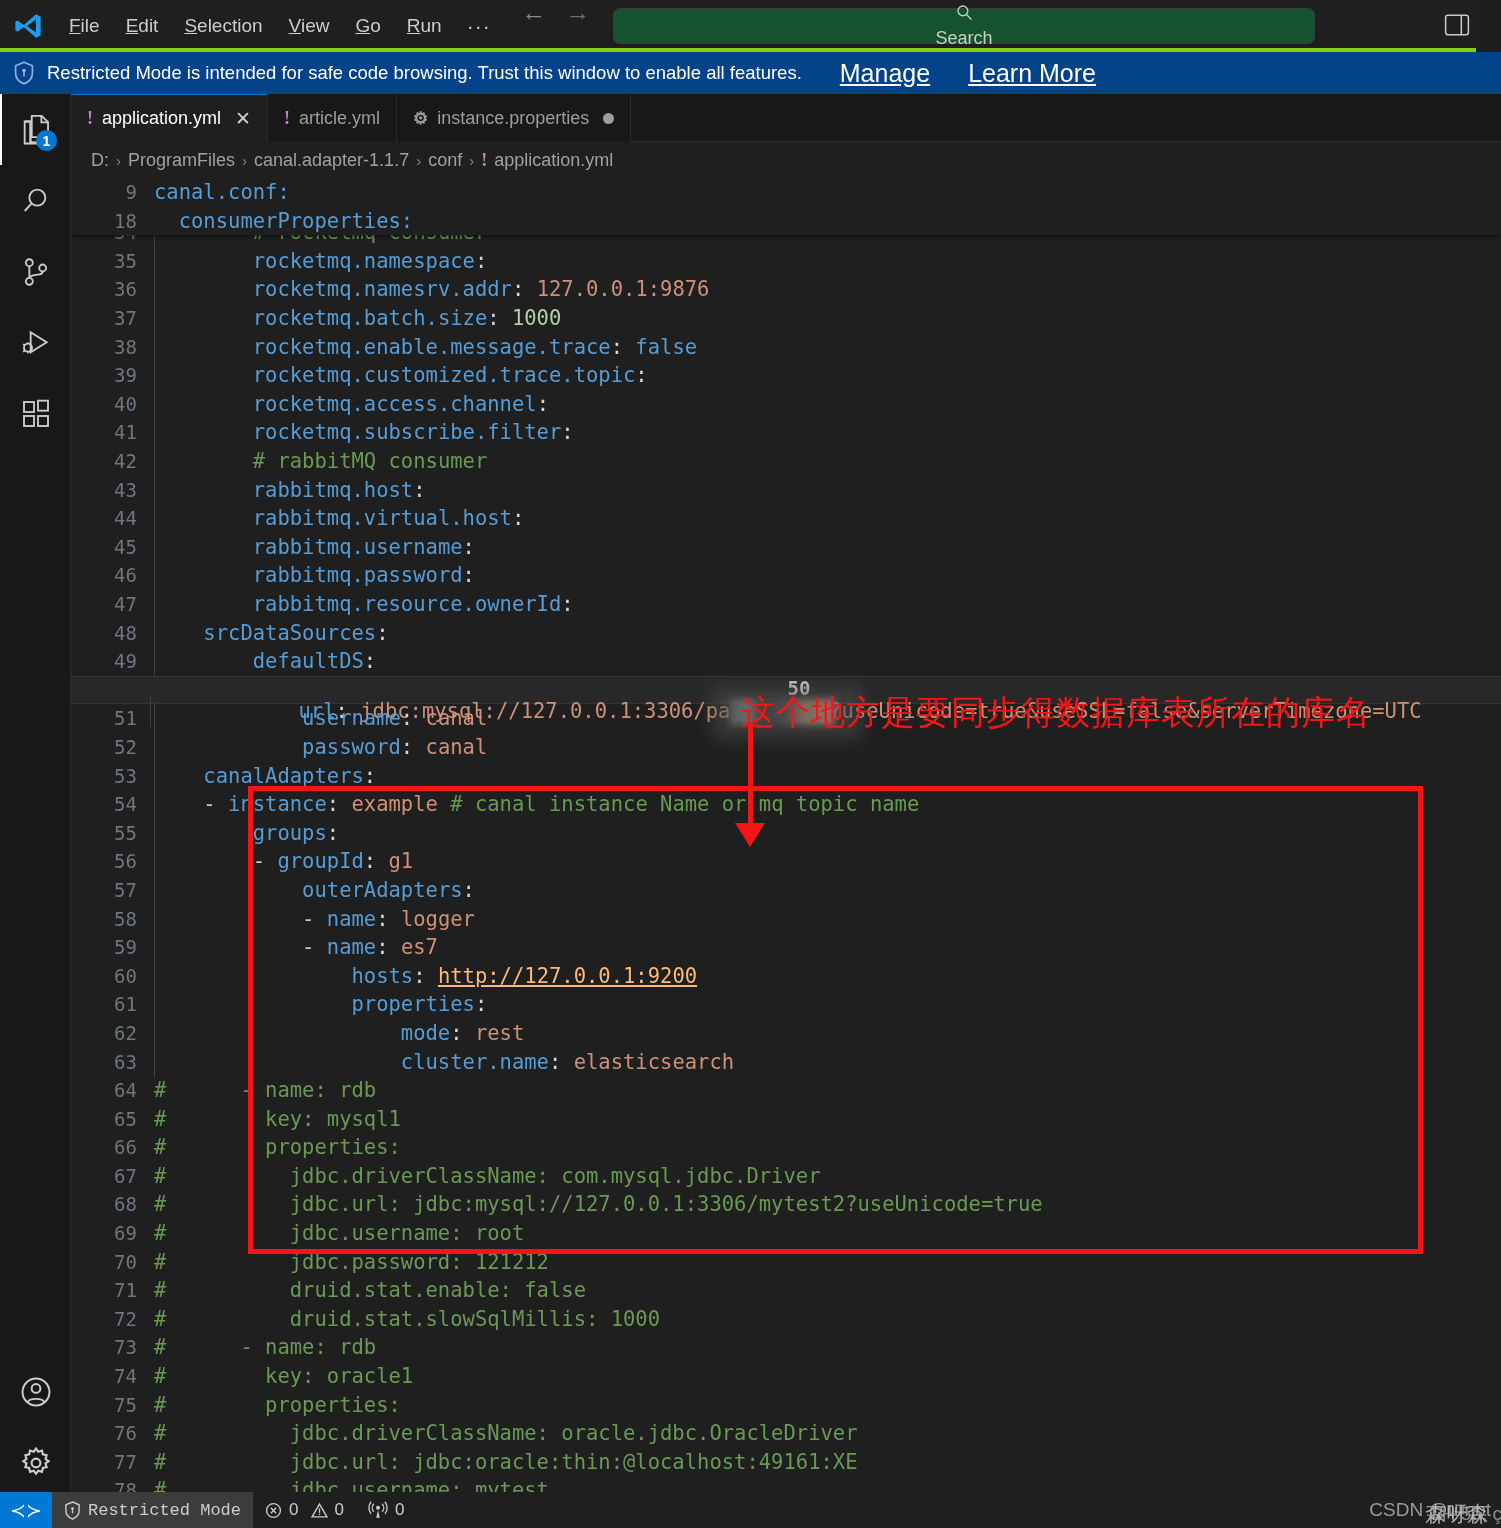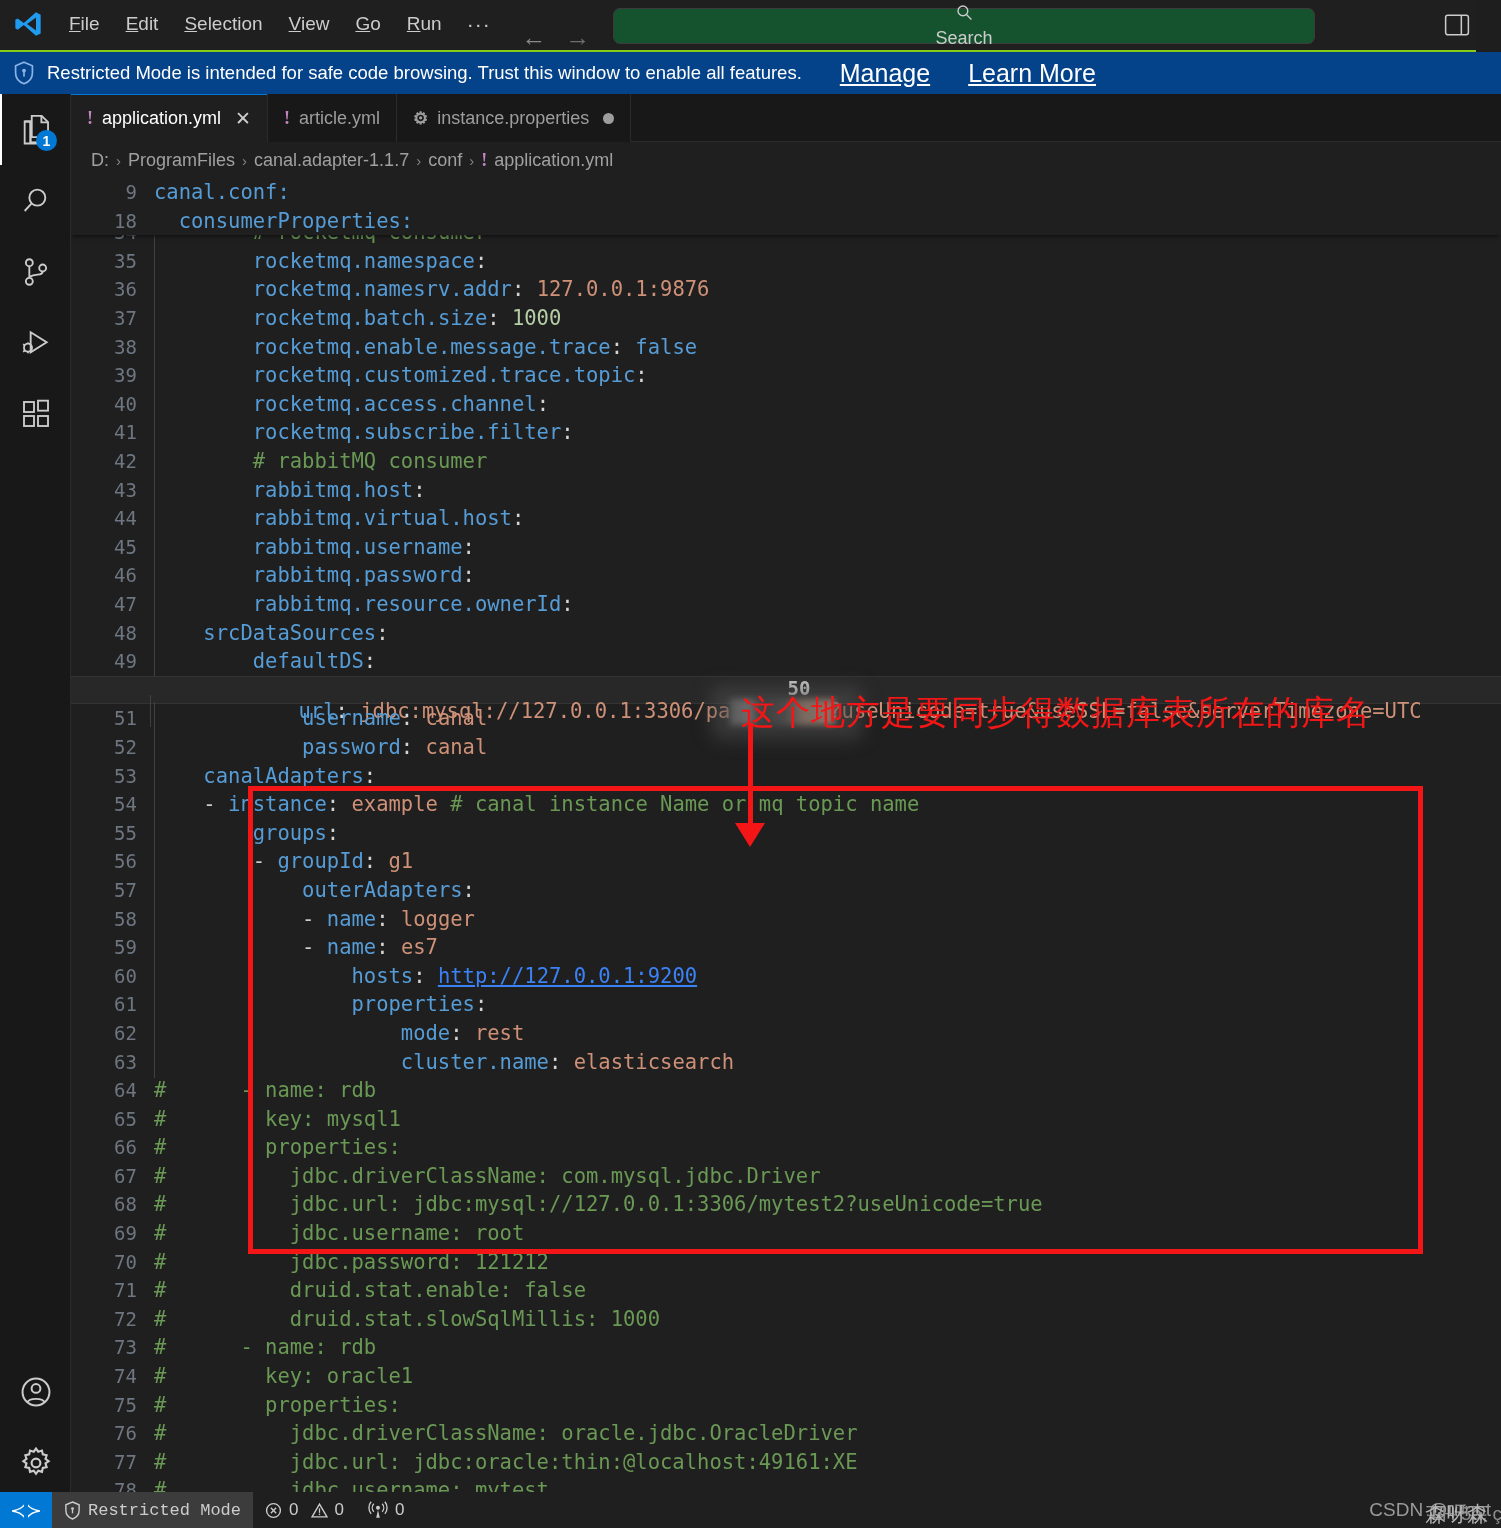--- a/index.html
+++ b/index.html
@@ -14,8 +14,8 @@
   
   .titlebar {
     position: absolute; top: 0; left: 0; width: 1476px; height: 52px;
-    background: #1f1f1f; display: flex; align-items: flex-end;
-    border-bottom: 2px solid #84cc16;
+    background: #1f1f1f; display: flex; align-items: flex-start;
+    border-bottom: 4px solid #84cc16;
   }
   .vs-logo { width: 56px; height: 52px; display: flex; align-items: center; justify-content: center; }
   .menu { display: flex; align-items: center; height: 52px; }

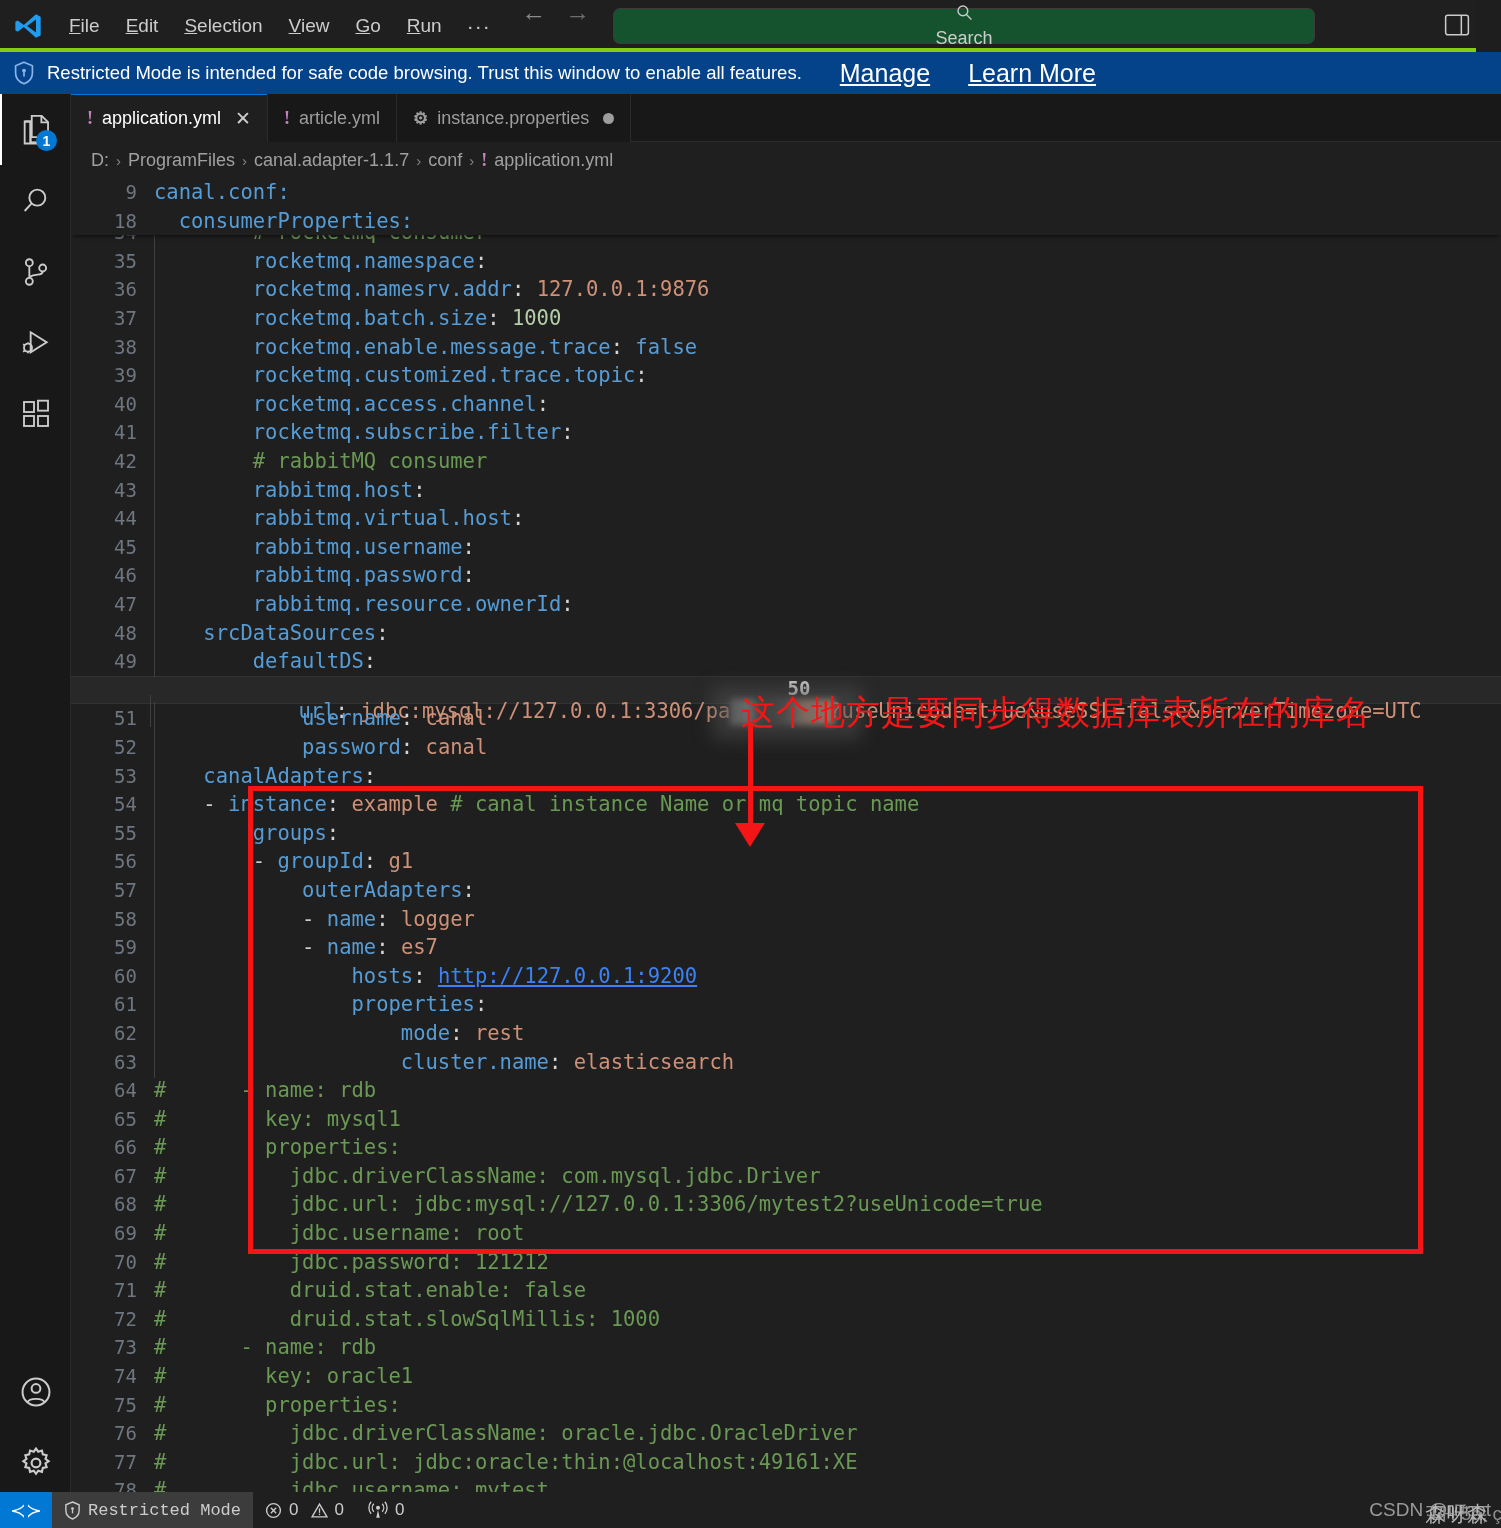--- a/index.html
+++ b/index.html
@@ -118,7 +118,7 @@
   .s   { color: #ce9178; }   
   .n   { color: #b5cea8; }   
   .c   { color: #6a9955; }   
-  .lnk { color: #3b82f6; text-decoration: underline; }
+  .lnk { color: #fdba74; text-decoration: underline; }
   .d   { color: #cccccc; }   
 
   

